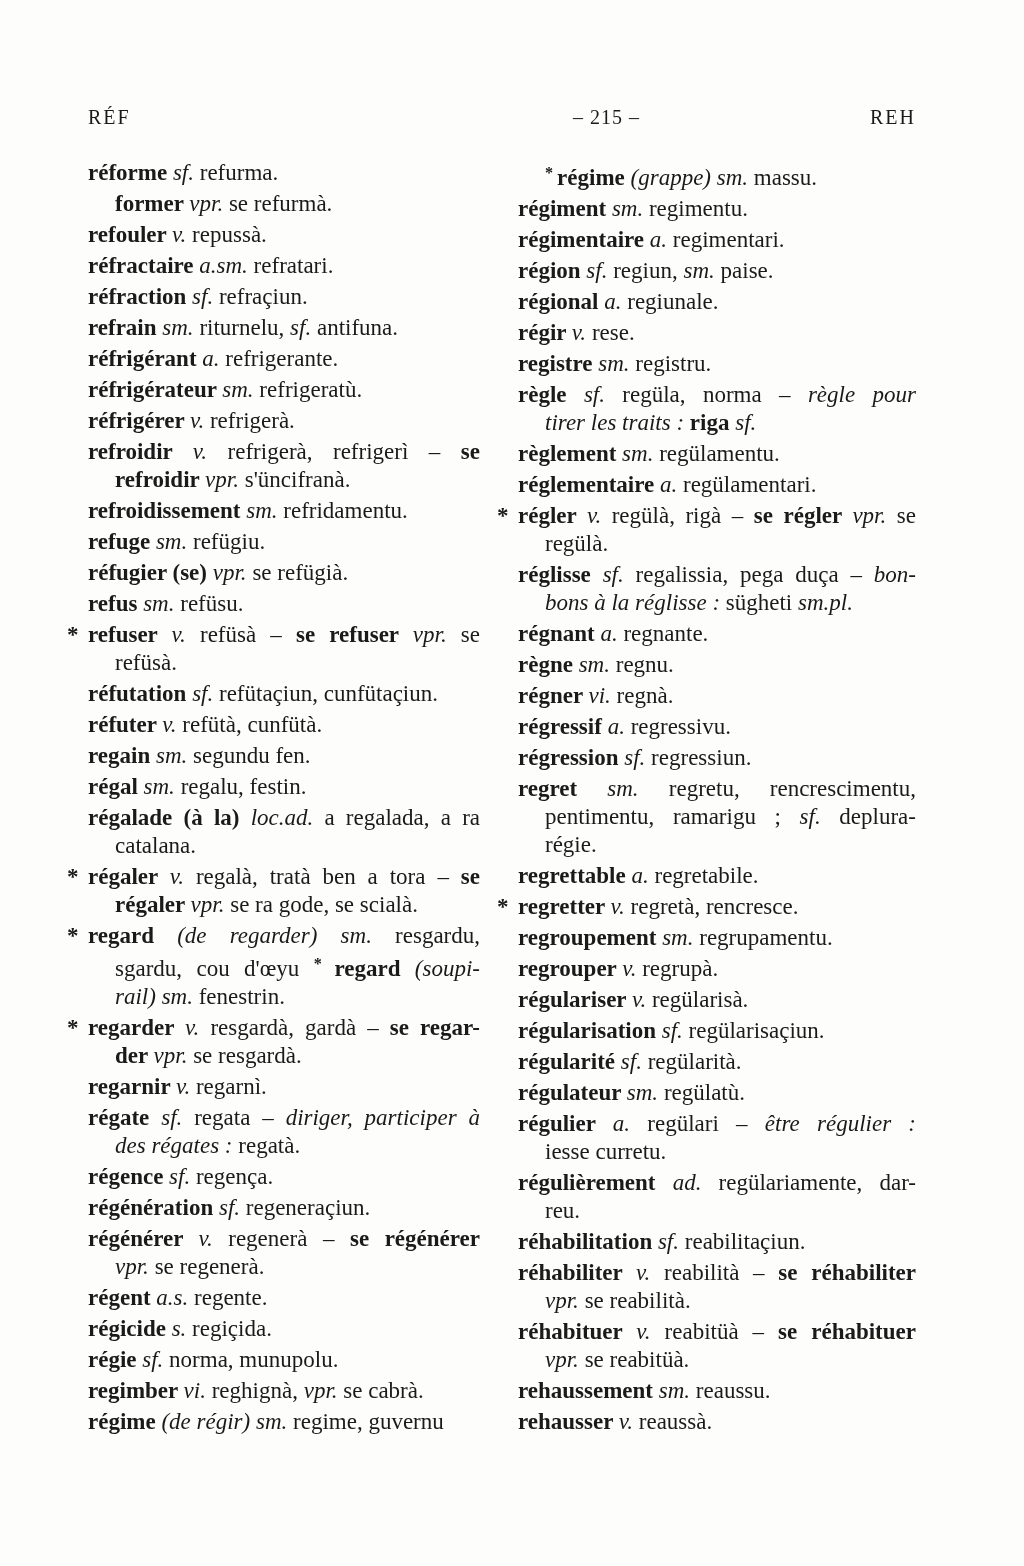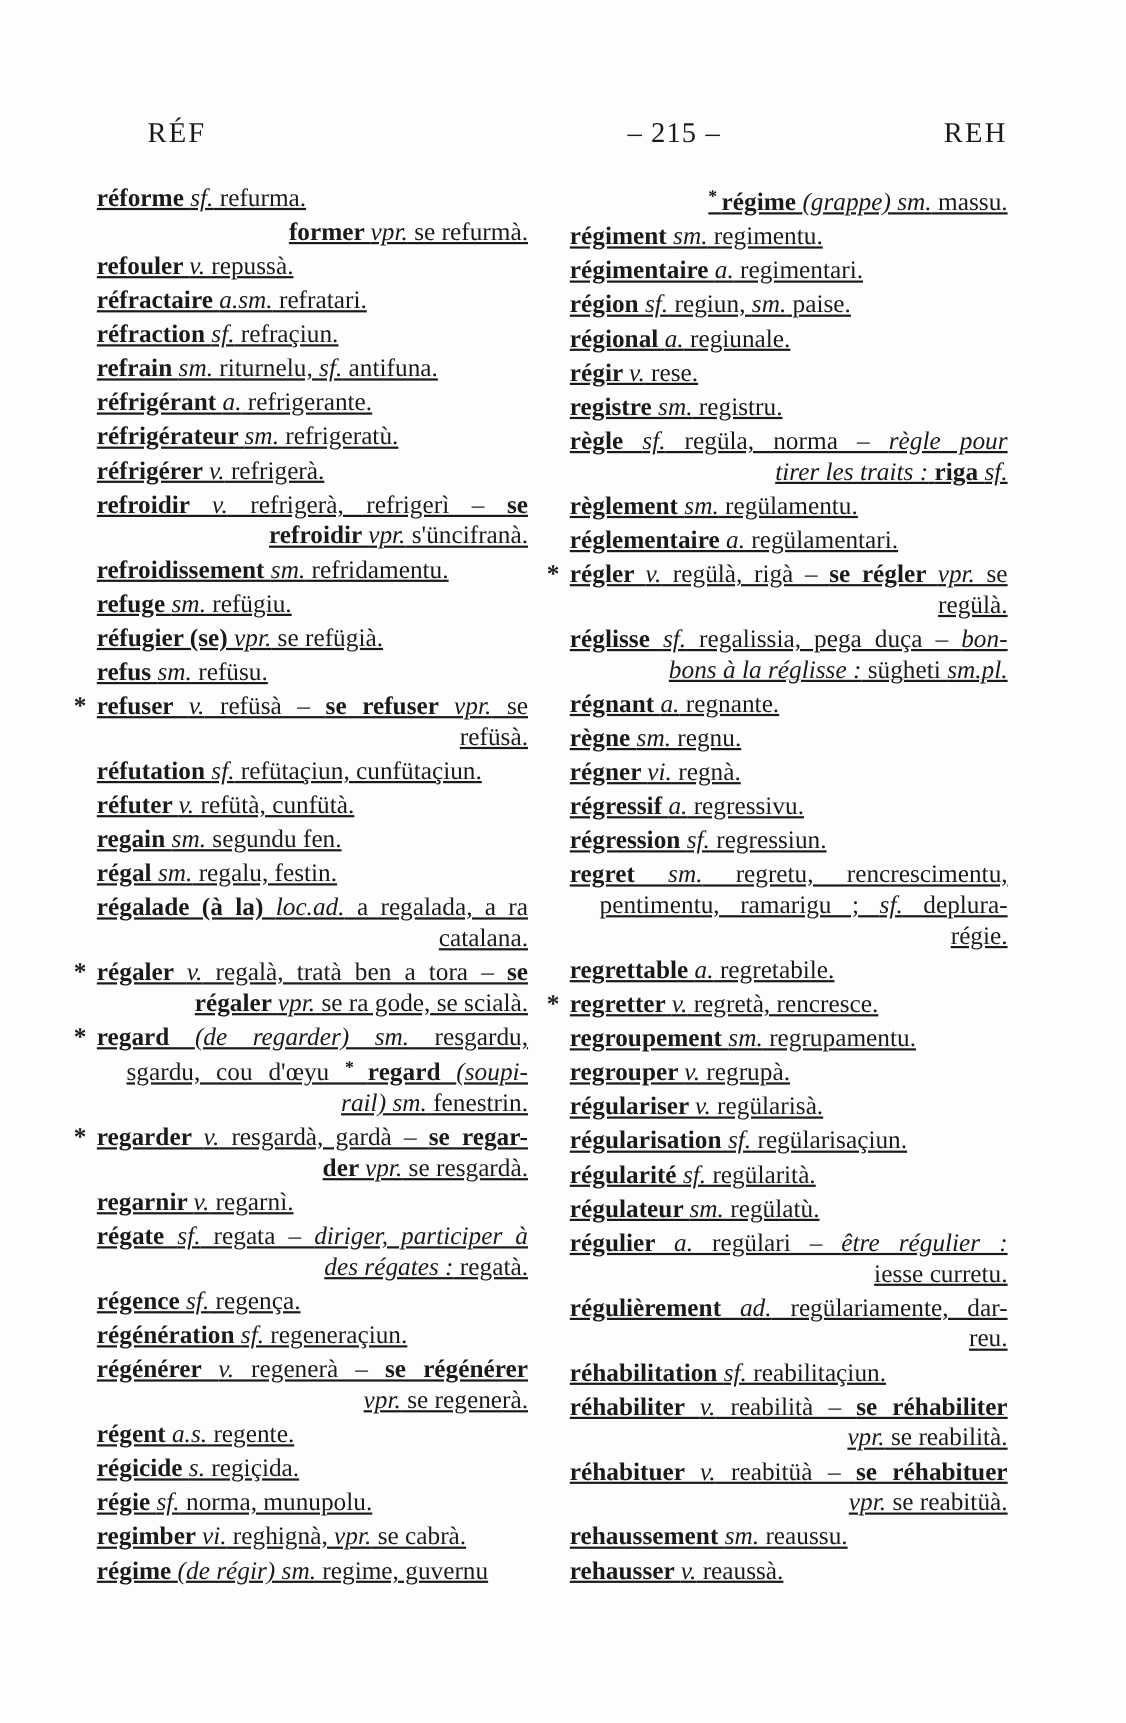--- a/index.html
+++ b/index.html
@@ -21,9 +21,8 @@
   .header {
     display: flex;
     align-items: baseline;
-    font-size: 26px;
+    font-size: 20px;
     margin-bottom: 30px;
-    margin-left: 46px;
   }
   .header .h-left, .header .h-right {
     flex: 1;

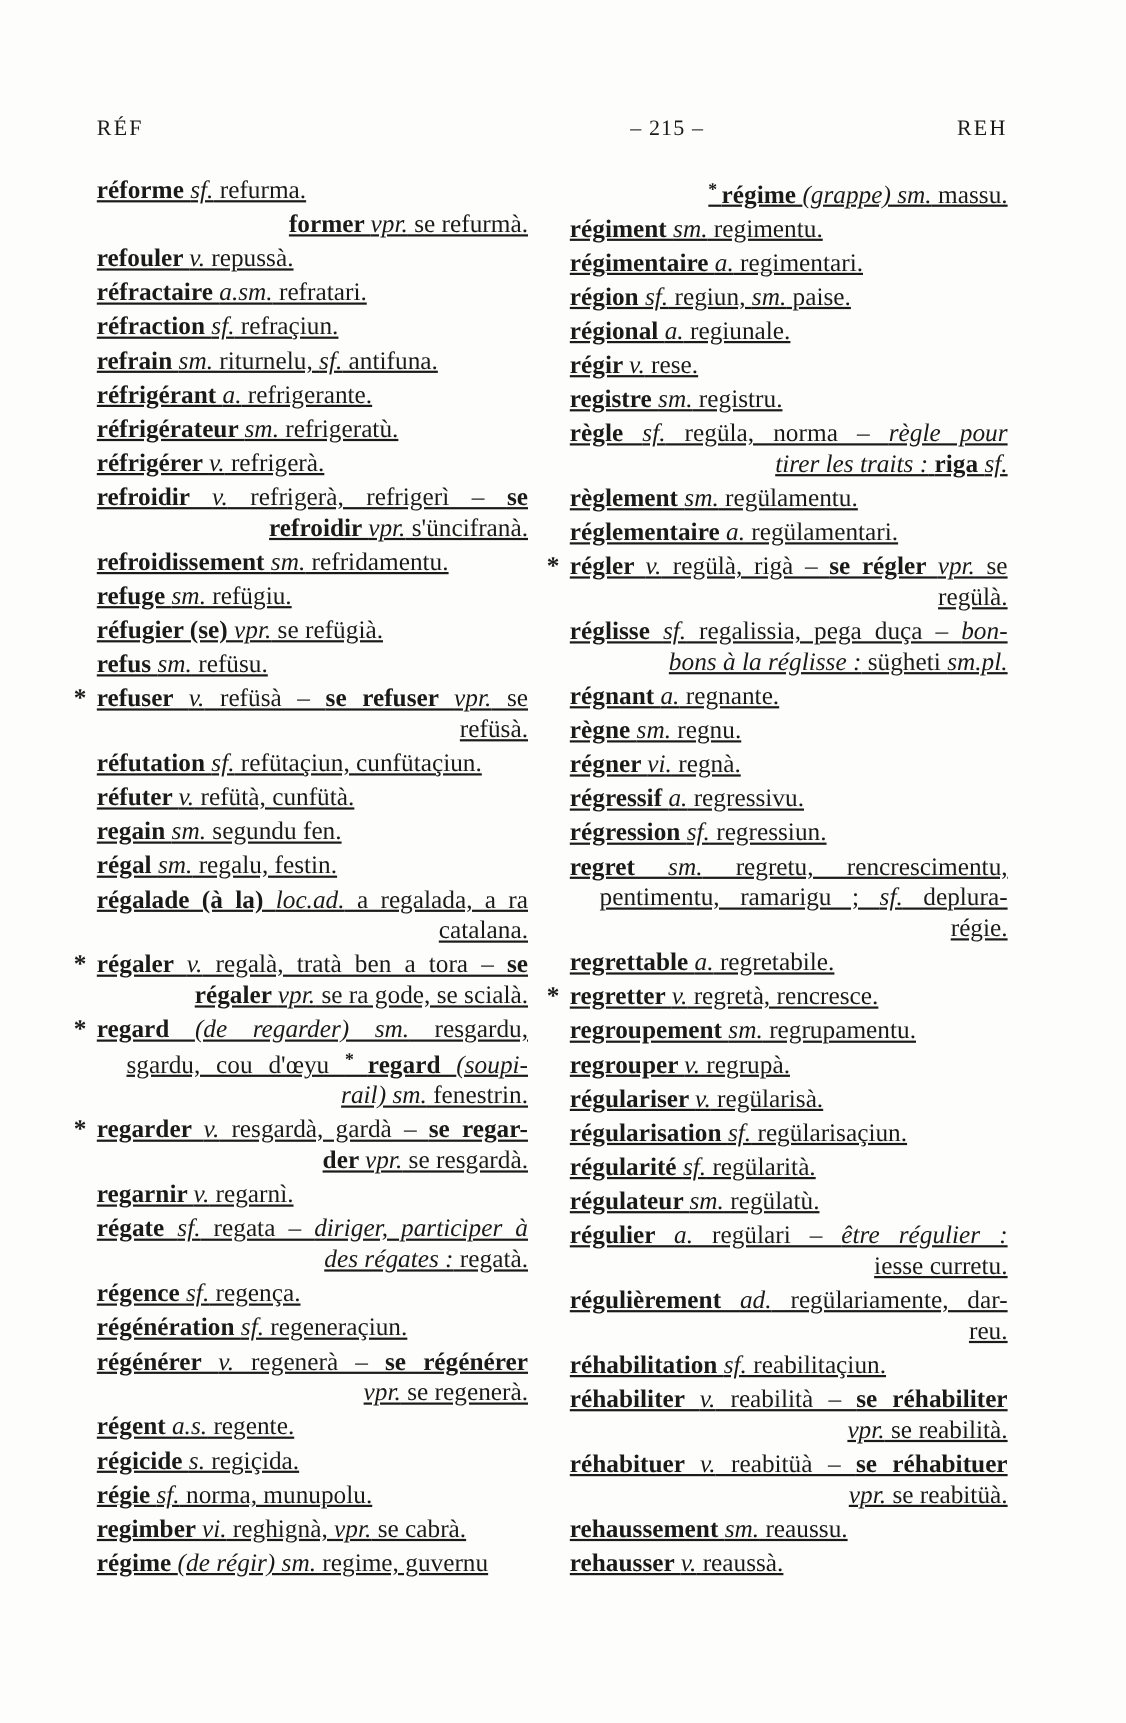--- a/index.html
+++ b/index.html
@@ -34,7 +34,7 @@
     display: flex;
     gap: 38px;
   }
-  .col { box-sizing: border-box; text-decoration: underline; }
+  .col { box-sizing: border-box; }
   .col-left  { width: 392px; }
   .col-right { width: 398px; }
   .entry {

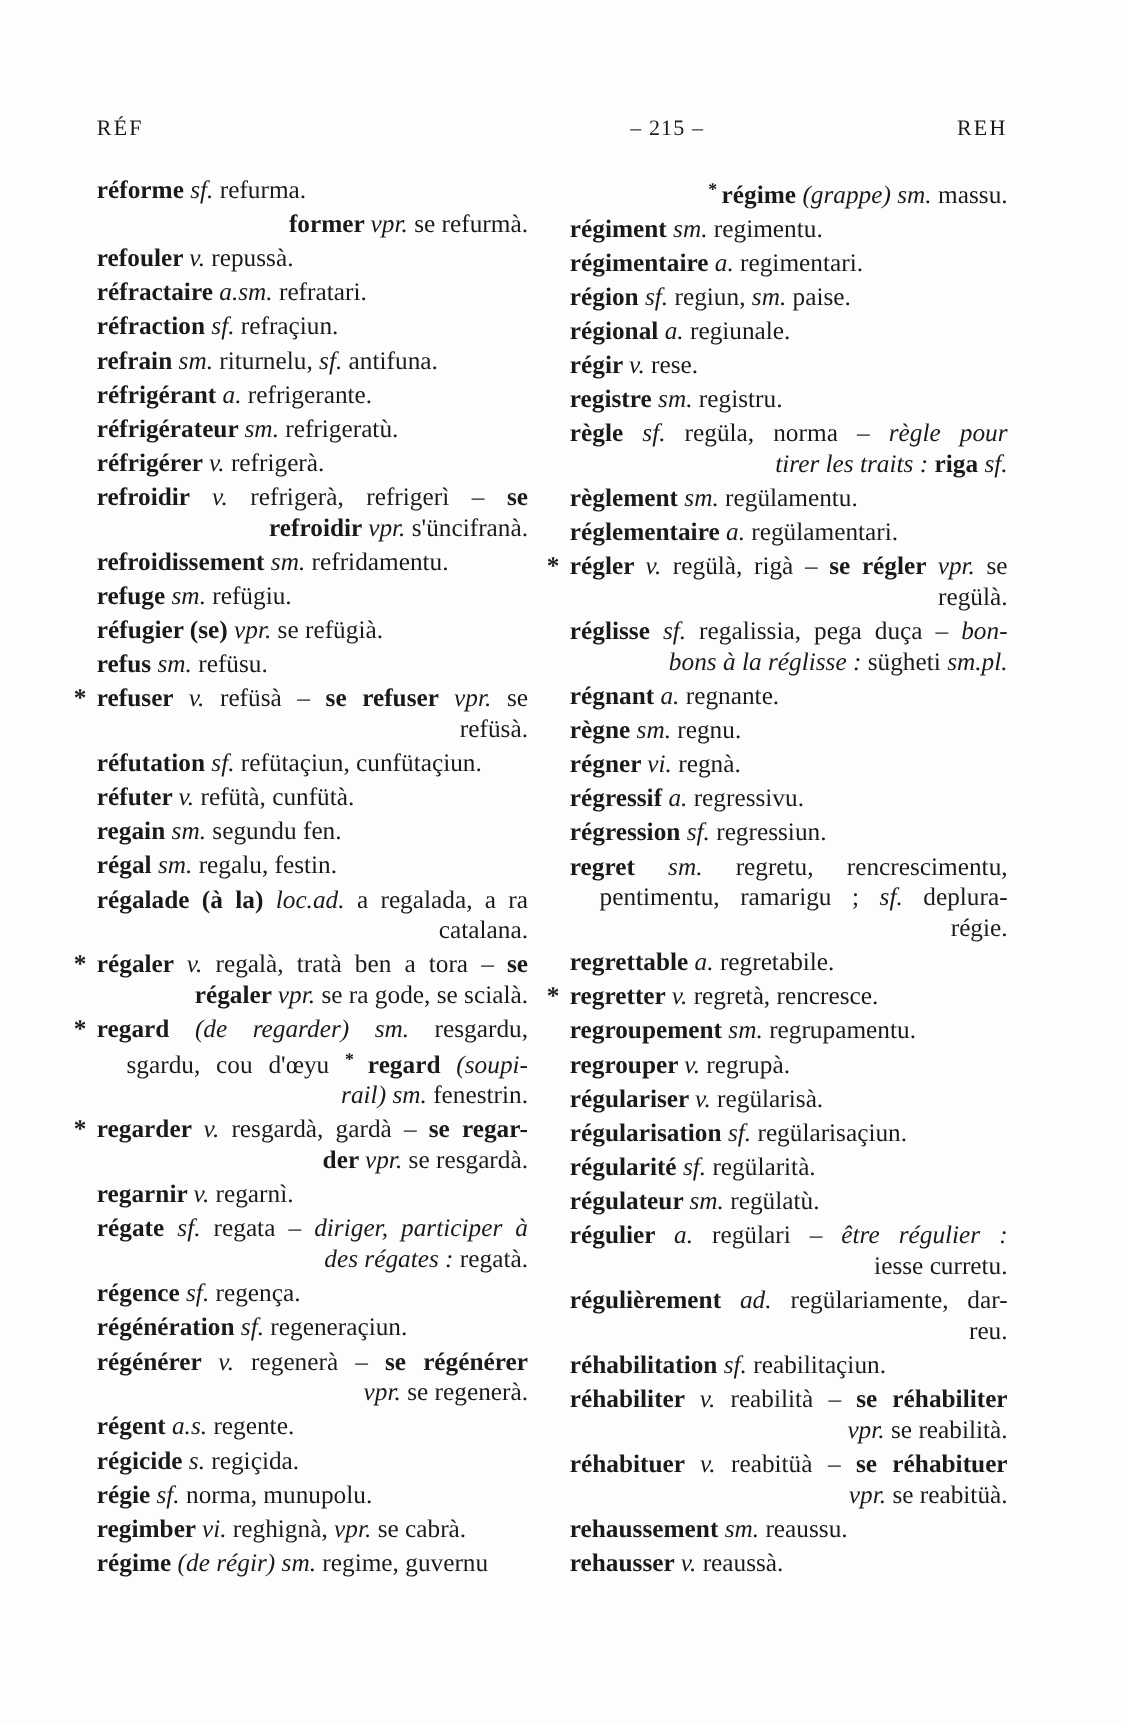--- a/index.html
+++ b/index.html
@@ -44,7 +44,7 @@
     margin-bottom: 3px;
   }
   .line { min-height: 28px; }
-  .line.ind { padding-left: 27px; text-align: right; }
+  .line.ind { padding-left: 27px; }
   .line.j {
     text-align: justify;
     text-align-last: justify;

